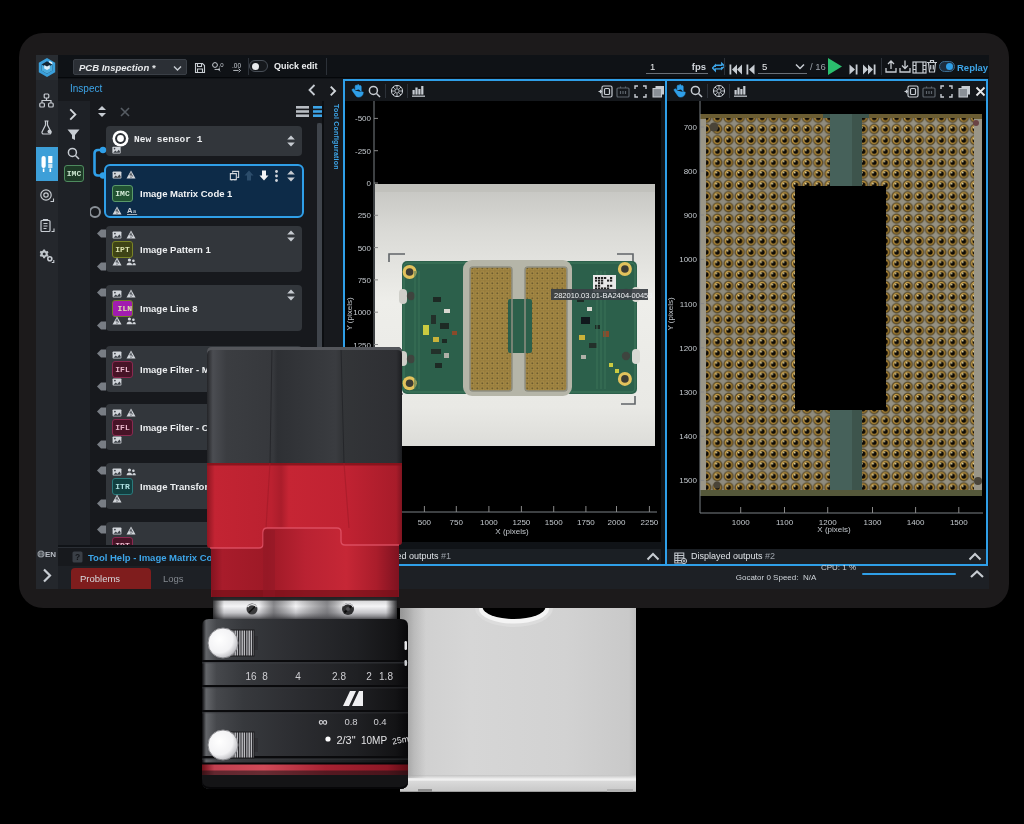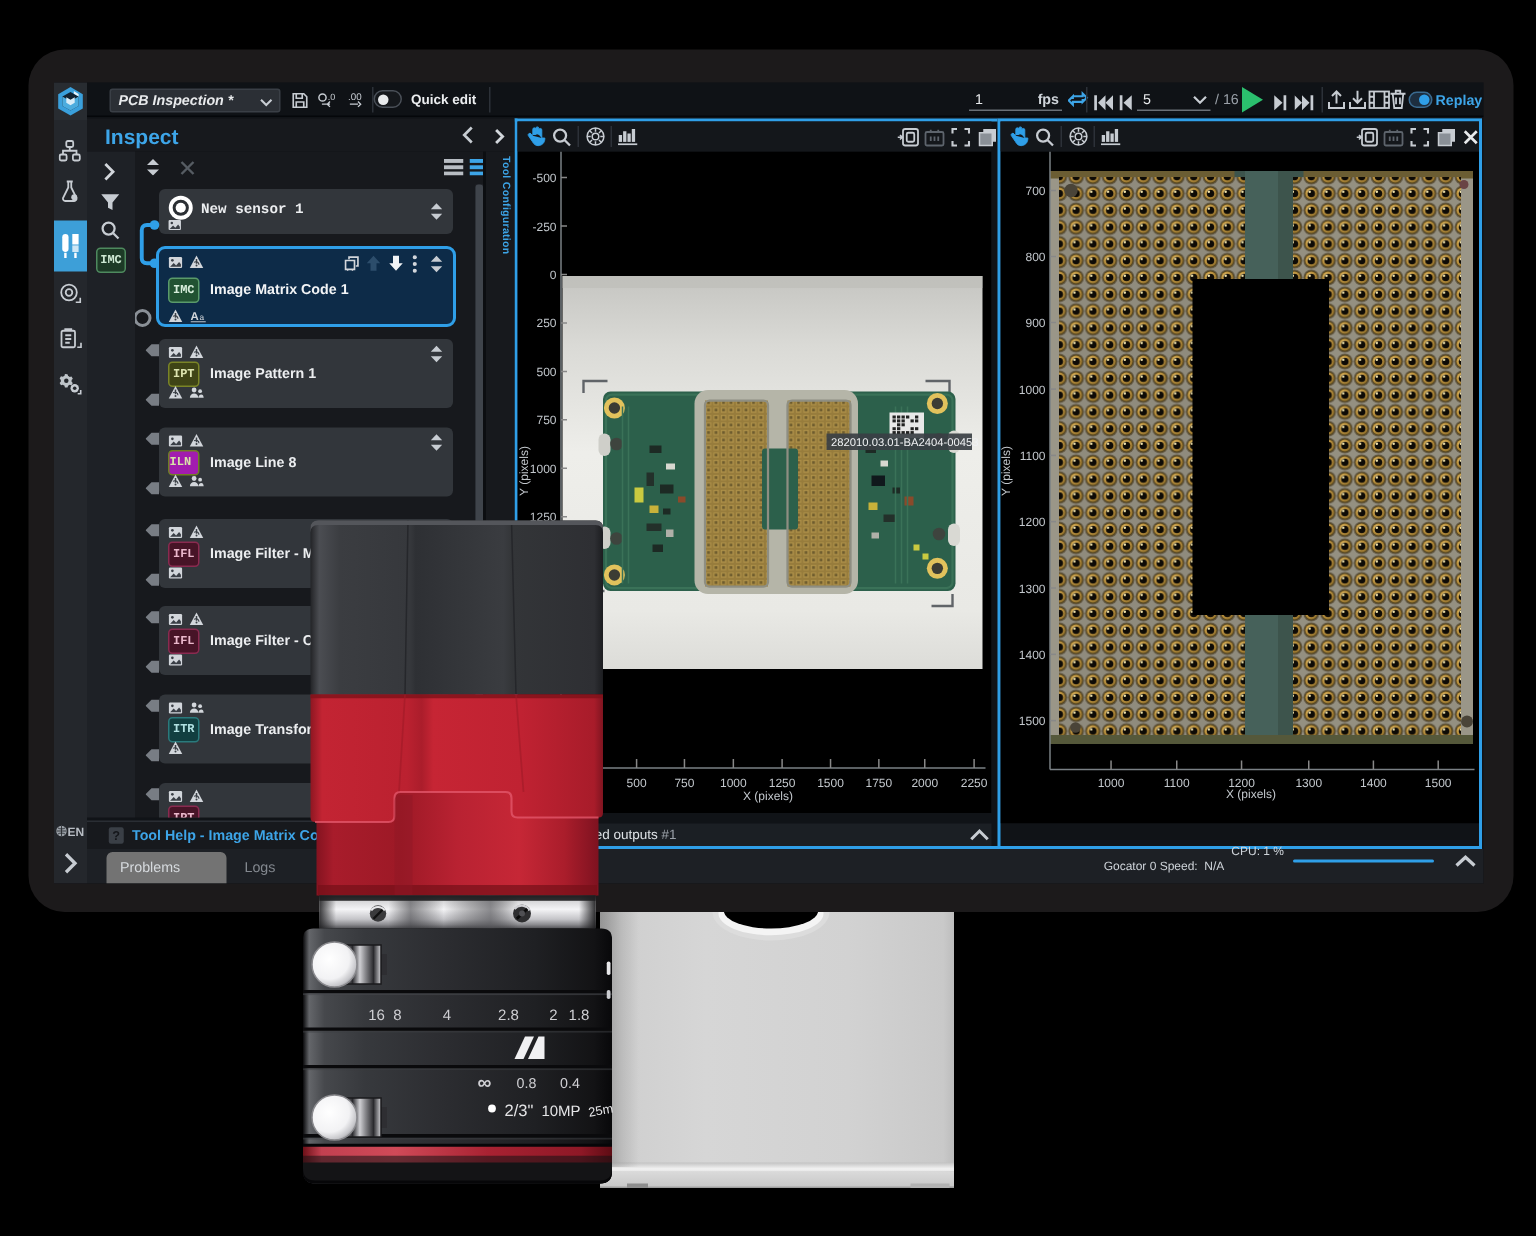--- a/index.html
+++ b/index.html
@@ -470,7 +470,7 @@
     </svg>
 
     <div class="abs" style="left:22px;top:24px;width:285px;height:22px;background:#17191d;">
-      <span style="position:absolute;left:12px;top:4px;color:#3da5e8;font-size:14px;font-weight:bold;">Inspect</span>
+      <span style="position:absolute;left:12px;top:4px;color:#3da5e8;font-size:10px;font-weight:normal;">Inspect</span>
       <svg width="8" height="12" viewBox="0 0 8 12" style="position:absolute;left:250px;top:5px;" fill="none" stroke="#c7ccd2" stroke-width="1.8">
         <path d="M6.5 1L1.5 6l5 5"></path>
       </svg>

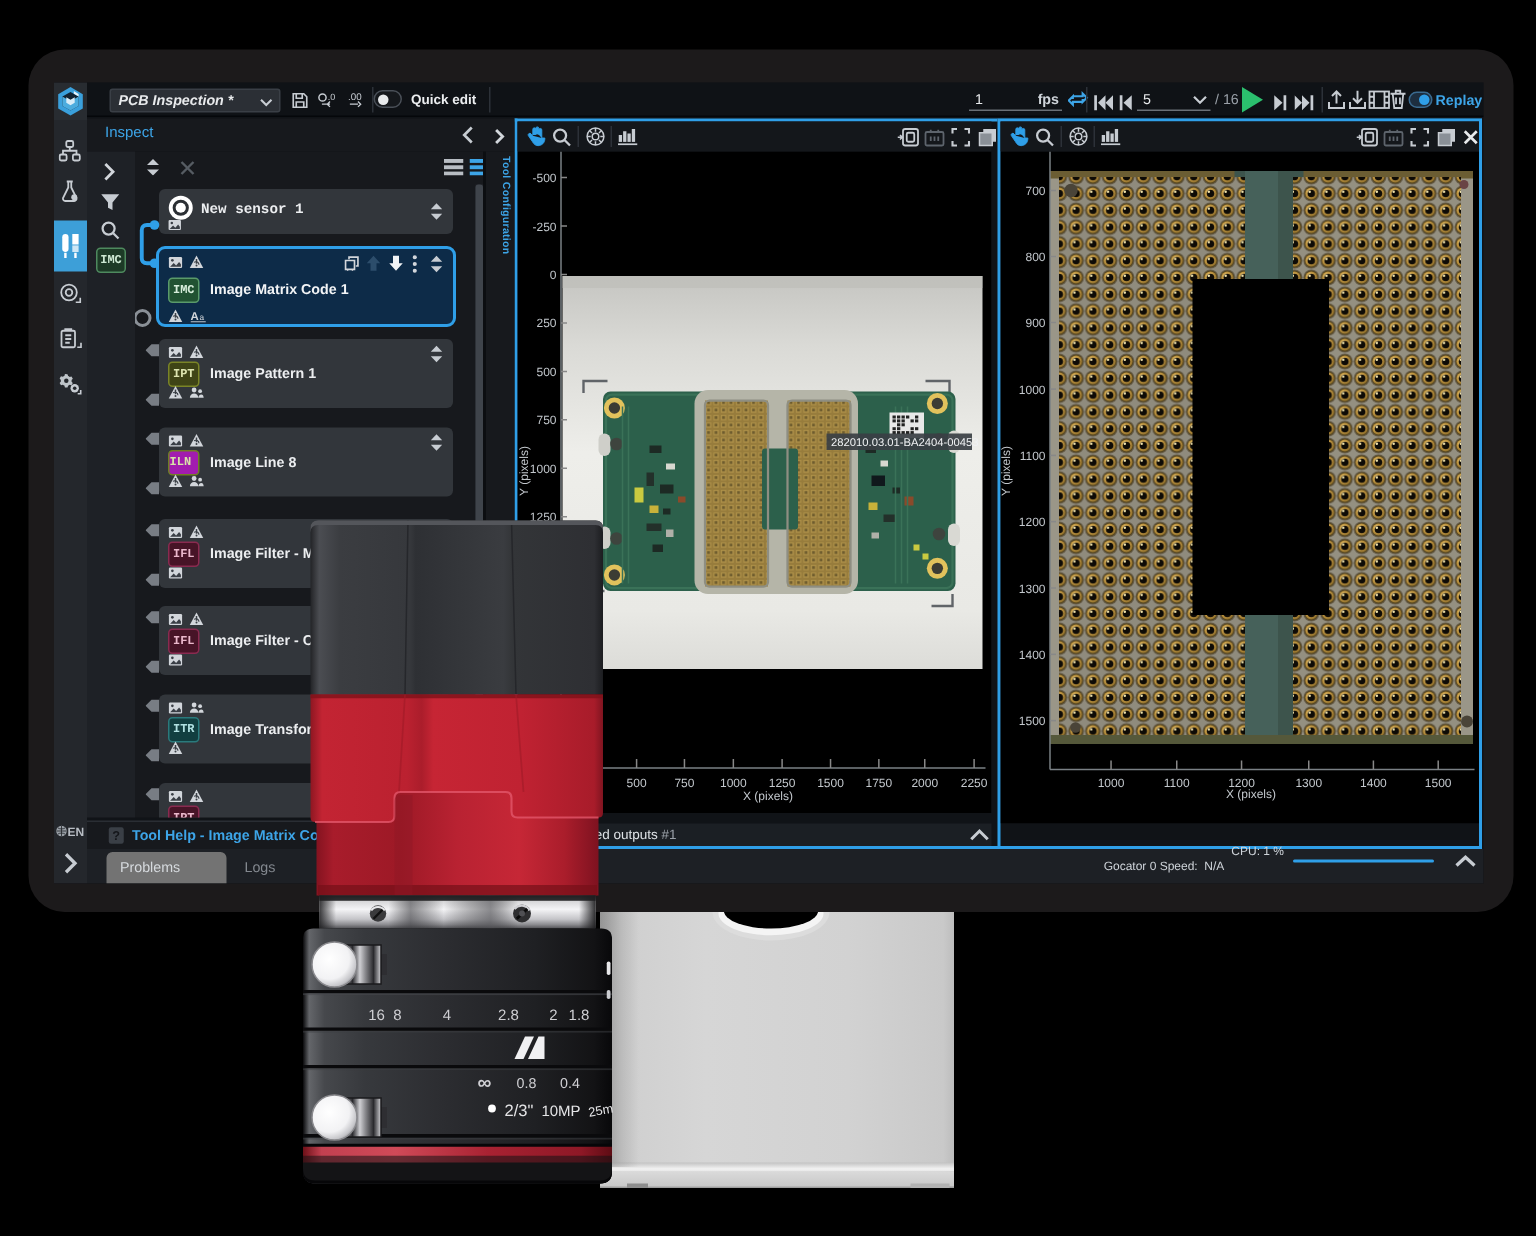--- a/index.html
+++ b/index.html
@@ -632,7 +632,7 @@
           <polygon points="5,0.5 8.8,4.5 1.2,4.5"></polygon>
           <polygon points="5,11.5 8.8,7.5 1.2,7.5"></polygon>
         </svg>
- <div style="position:absolute;left:6px;top:15px;width:21px;height:17px;background:#a21caf;border:1px solid #707f24;border-radius:3px;color:#d8e4a8;font-family:'Liberation Mono',monospace;font-size:8px;font-weight:bold;text-align:left;line-height:15px;">ILN</div>
+ <div style="position:absolute;left:6px;top:15px;width:21px;height:17px;background:#a21caf;border:1px solid #707f24;border-radius:3px;color:#d8e4a8;font-family:'Liberation Mono',monospace;font-size:8px;font-weight:bold;text-align:right;line-height:15px;">ILN</div>
  <span style="position:absolute;left:34px;top:18px;color:#eceef0;font-size:9.5px;font-weight:bold;">Image Line 8</span>
  <svg width="10" height="9" viewBox="0 0 12 11" style="position:absolute;left:6px;top:31px;">
           <path d="M6 0.5L11.5 10.5H0.5Z" fill="#d2d6db"></path>

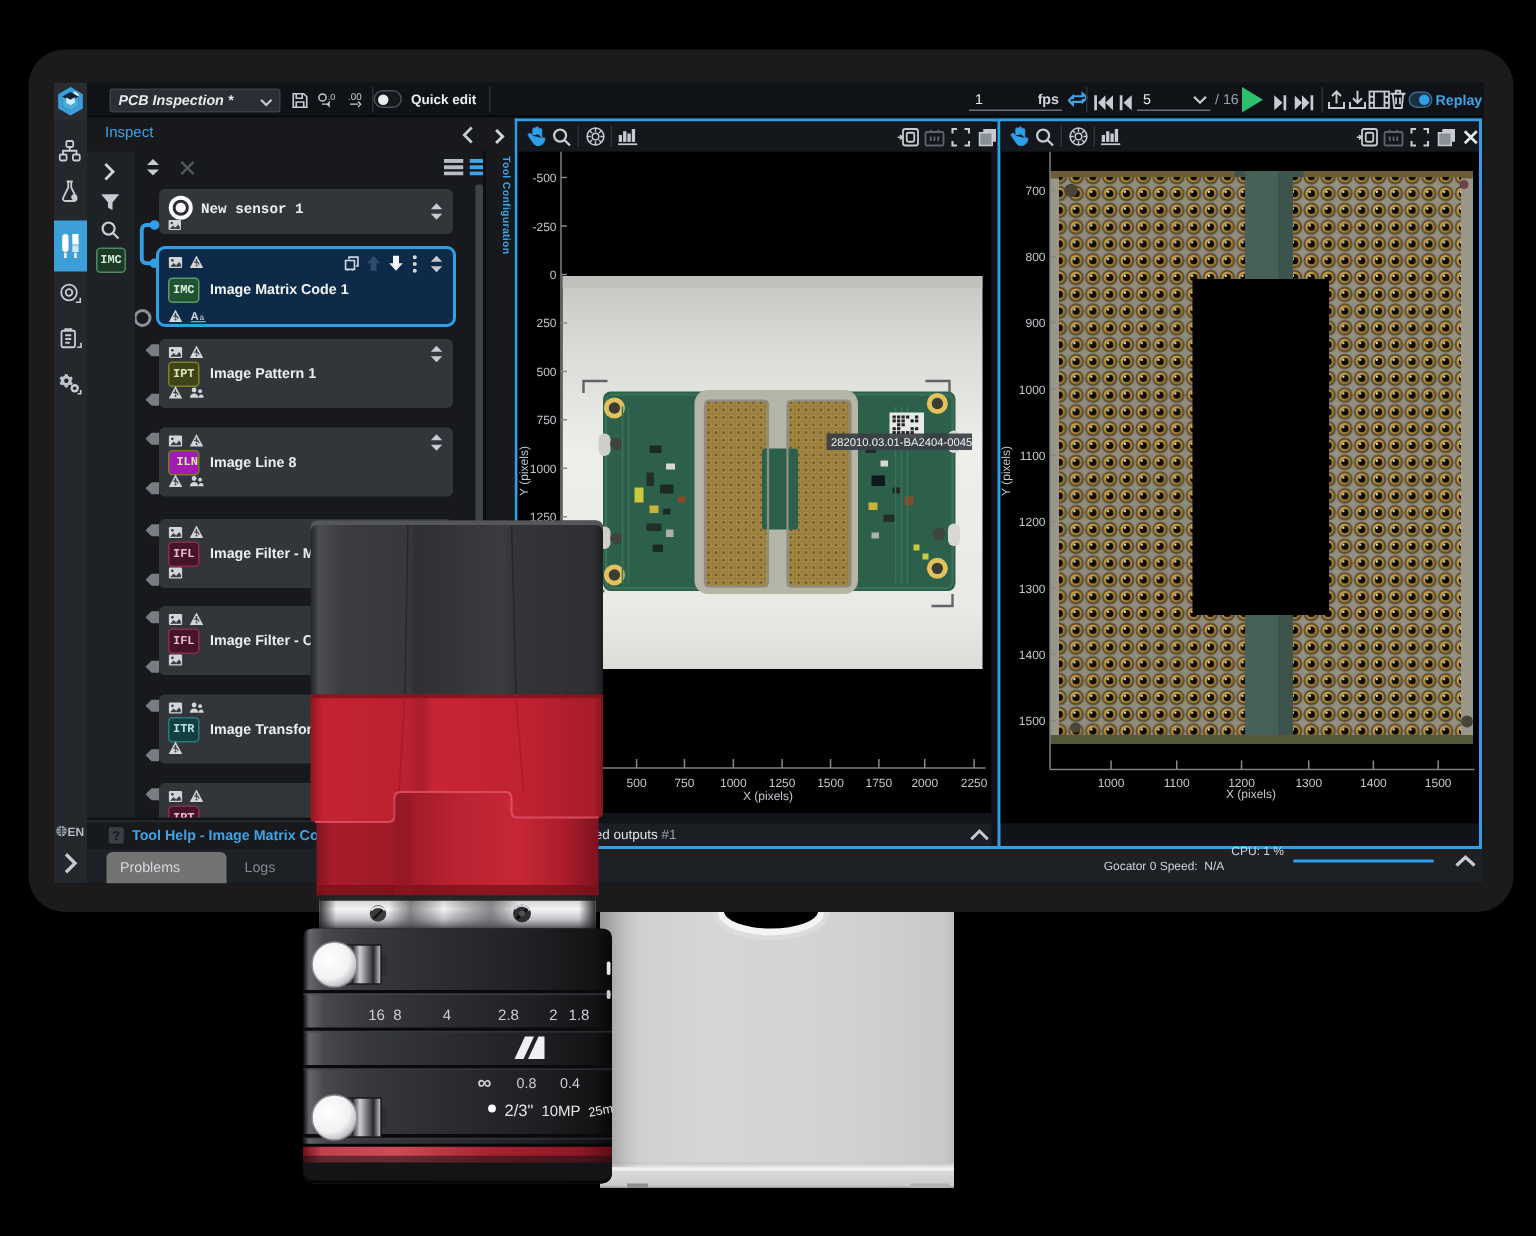--- a/index.html
+++ b/index.html
@@ -266,6 +266,18 @@
       </svg>
       <span style="position:absolute;left:24px;top:2px;">Displayed outputs <span style="color:#9aa0a8">#1</span></span>
       <svg width="14" height="9" viewBox="0 0 14 9" style="position:absolute;left:303px;top:3px;" fill="none" stroke="#c7ccd2" stroke-width="2">
+        <path d="M1.5 7.5L7 2l5.5 5.5"></path>
+      </svg>
+    </div>
+    <div class="abs" style="left:631px;top:494px;width:319px;height:15px;background:#1b1f24;color:#dfe3e7;font-size:9px;">
+      <svg width="13" height="12" viewBox="0 0 13 12" style="position:absolute;left:7px;top:3px;" fill="none" stroke="#c7ccd2" stroke-width="1">
+        <rect x="0.8" y="1" width="9" height="10"></rect>
+        <path d="M0.8 3.5h9M3.8 1v10M0.8 6h9M0.8 8.5h9"></path>
+        <circle cx="10" cy="9" r="2.6" fill="#14171b" stroke="#c7ccd2"></circle>
+        <path d="M10 7.6v2.8M8.6 9h2.8"></path>
+      </svg>
+      <span style="position:absolute;left:24px;top:2px;">Displayed outputs <span style="color:#9aa0a8">#2</span></span>
+      <svg width="14" height="9" viewBox="0 0 14 9" style="position:absolute;left:301px;top:3px;" fill="none" stroke="#c7ccd2" stroke-width="2">
         <path d="M1.5 7.5L7 2l5.5 5.5"></path>
       </svg>
     </div>

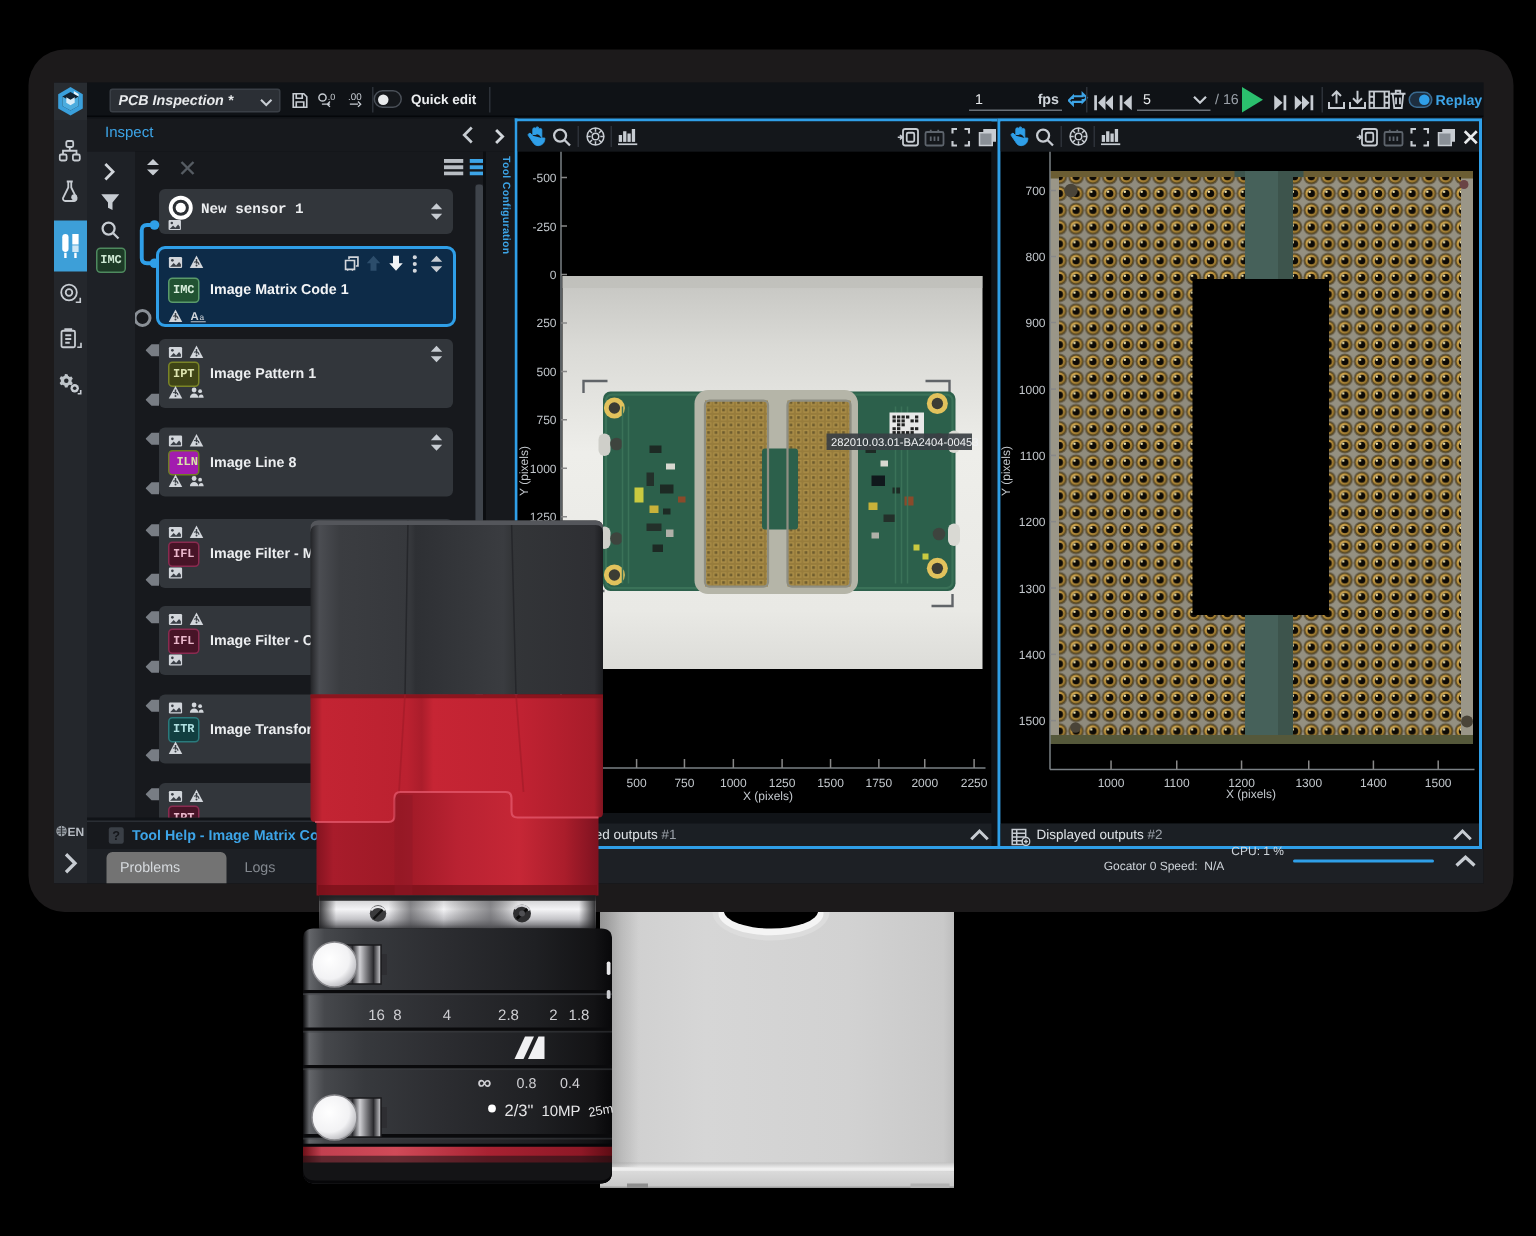--- a/index.html
+++ b/index.html
@@ -799,7 +799,7 @@
       <span style="position:absolute;left:30px;top:4px;color:#3da5e8;font-size:9.5px;font-weight:bold;">Tool Help - Image Matrix Code</span>
     </div>
     <div class="abs" style="left:22px;top:511px;width:931px;height:23px;background:#1d2025;"></div>
-    <div class="abs" style="left:35px;top:513px;width:80px;height:21px;background:#737373;border-radius:4px 4px 0 0;color:#d6dade;font-size:9.5px;">
+    <div class="abs" style="left:35px;top:513px;width:80px;height:21px;background:#7f1d1d;border-radius:4px 4px 0 0;color:#d6dade;font-size:9.5px;">
       <span style="position:absolute;left:9px;top:5px;">Problems</span>
     </div>
     <div class="abs" style="left:115px;top:513px;width:60px;height:21px;color:#83888f;font-size:9.5px;">

